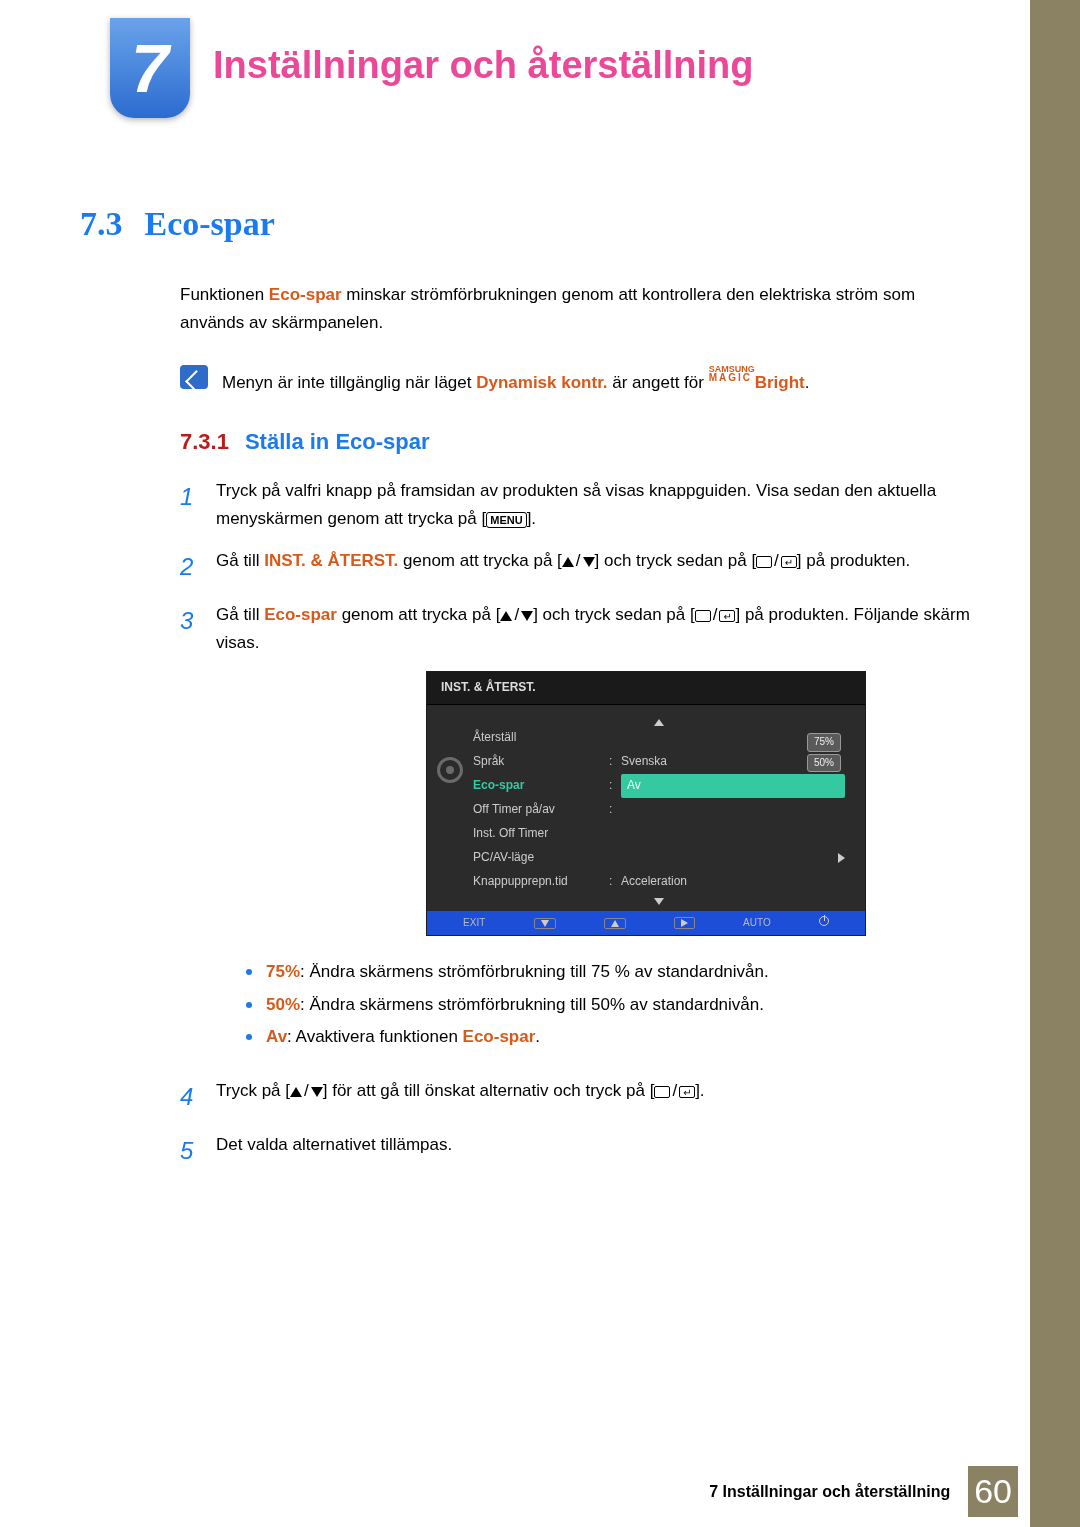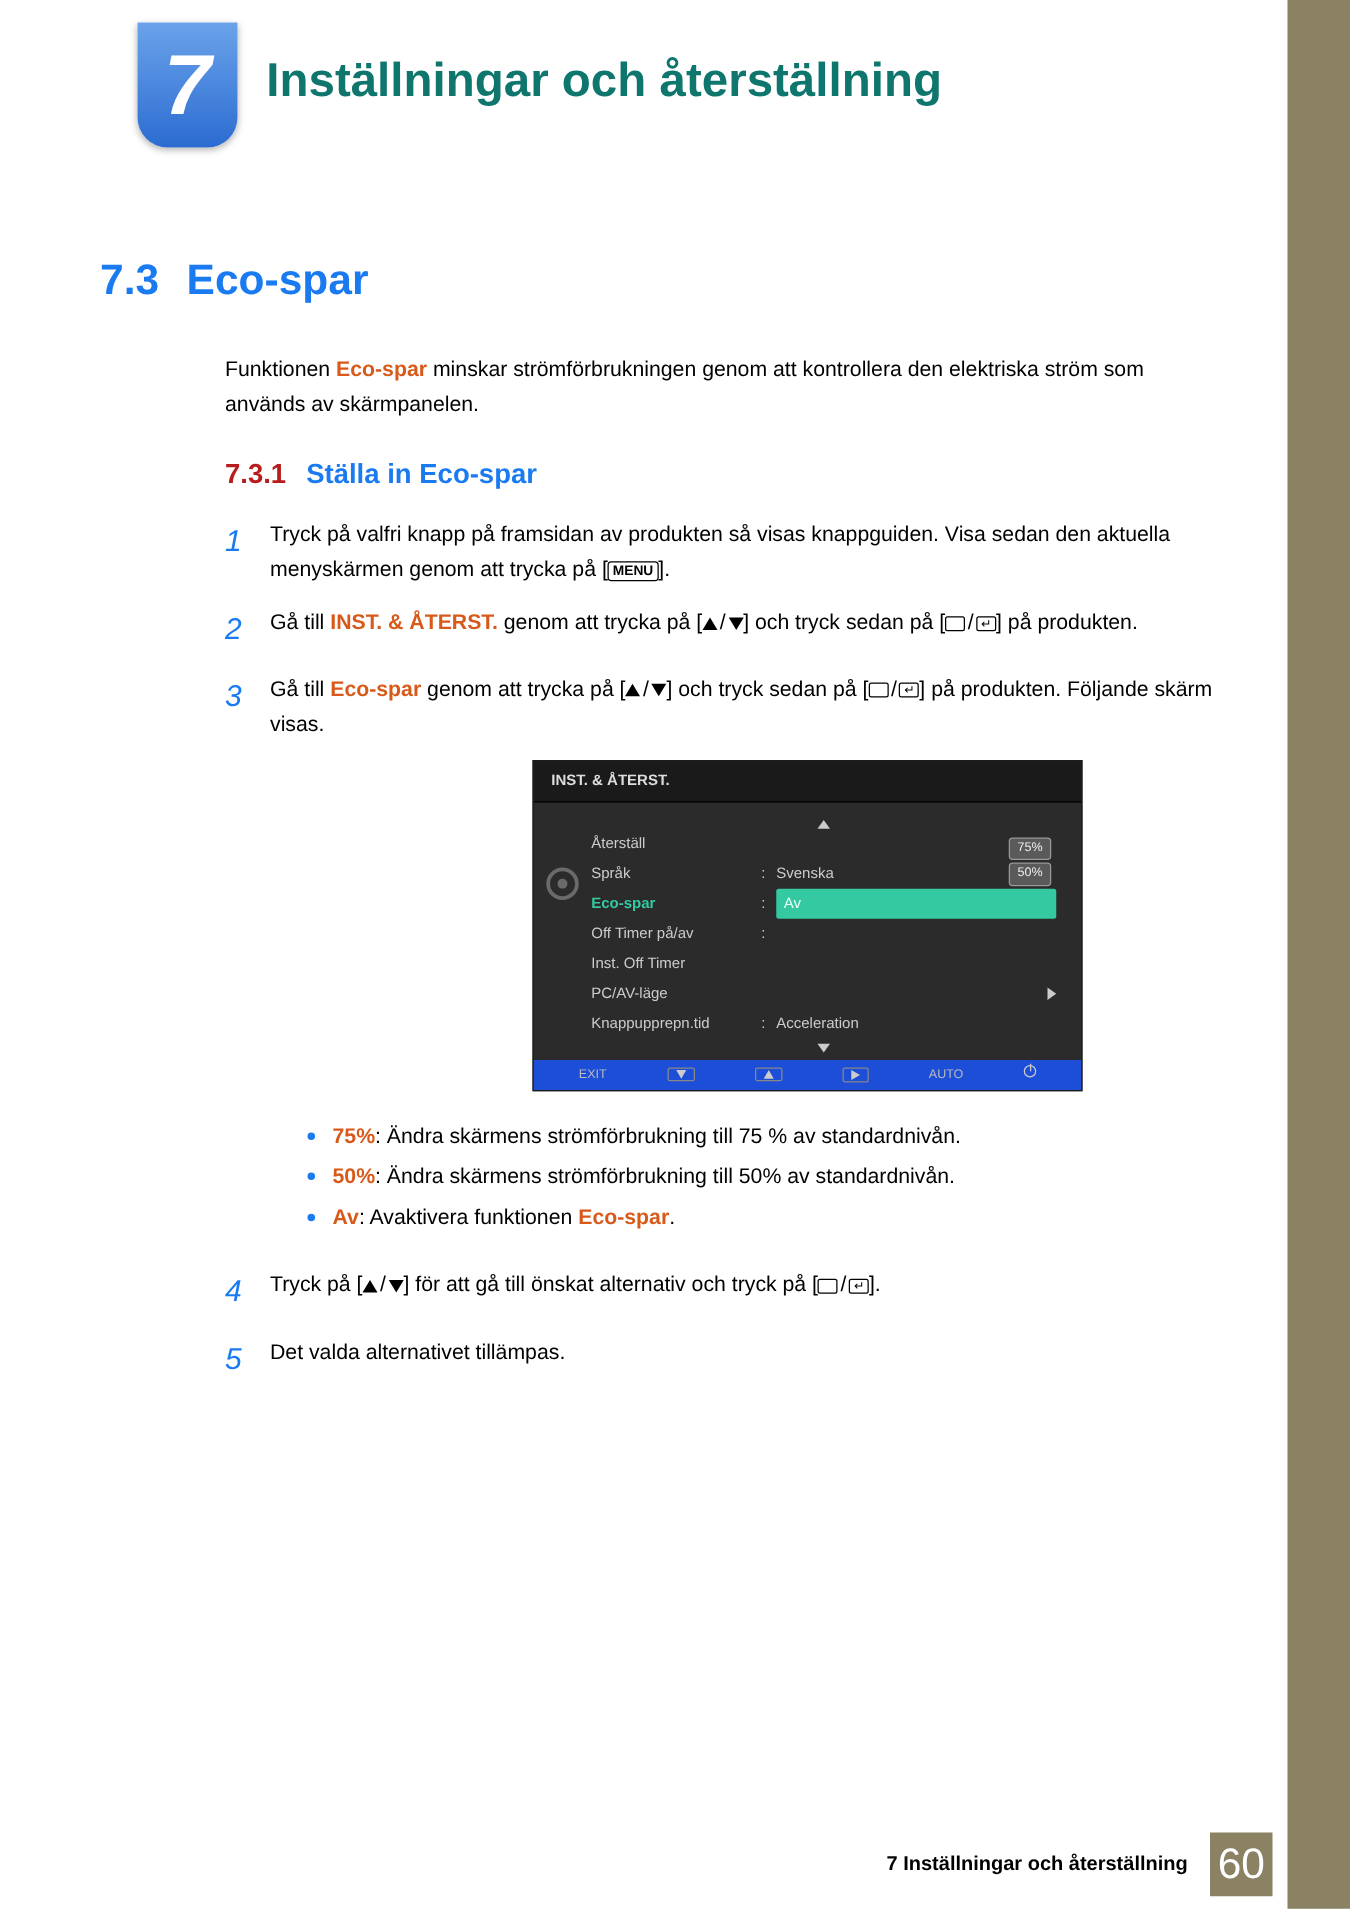--- a/index.html
+++ b/index.html
@@ -17,7 +17,7 @@
     display:flex; align-items:center; justify-content:center;
     box-shadow:0 2px 6px rgba(0,0,0,.3);
   }
-  .chapter-title { position:absolute; left:213px; top:44px; font-size:38px; color:#0f766e; font-weight:bold; }
+  .chapter-title { position:absolute; left:213px; top:44px; font-size:38px; color:#ec4899; font-weight:bold; }
 
   .content { position:absolute; left:80px; top:205px; width:900px; }
 

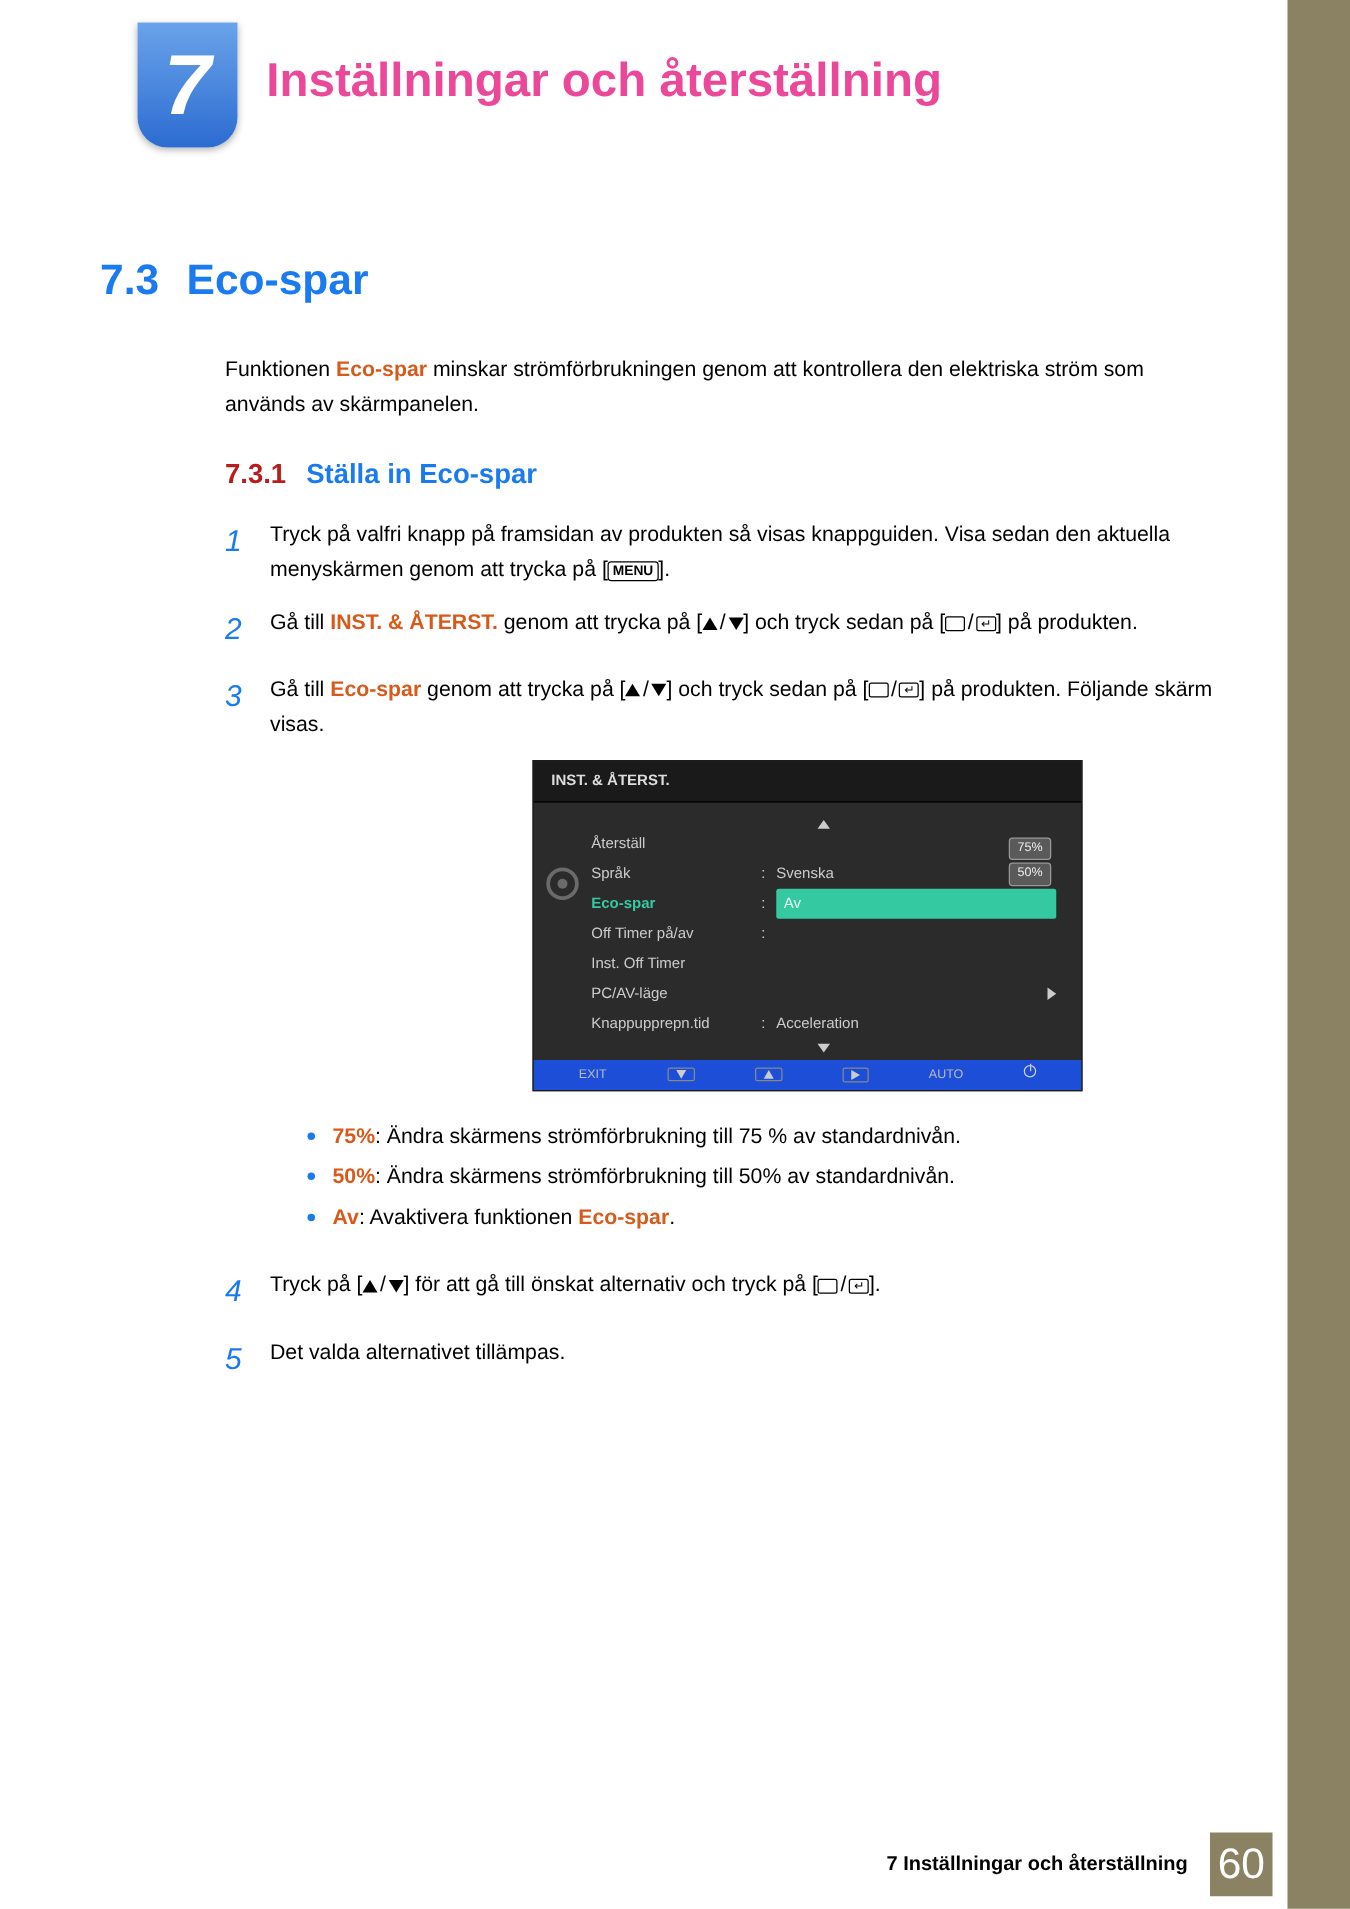--- a/index.html
+++ b/index.html
@@ -21,7 +21,7 @@
 
   .content { position:absolute; left:80px; top:205px; width:900px; }
 
-  .sec-row { display:flex; gap:22px; align-items:baseline; margin-bottom:38px; }
+  .sec-row { display:flex; gap:22px; align-items:baseline; margin-bottom:38px;font-family:Liberation Serif, serif; }
   .sec-num { color:#1a7af0; font-size:34px; font-weight:bold; }
   .sec-title { color:#1a7af0; font-size:34px; font-weight:bold; }
 

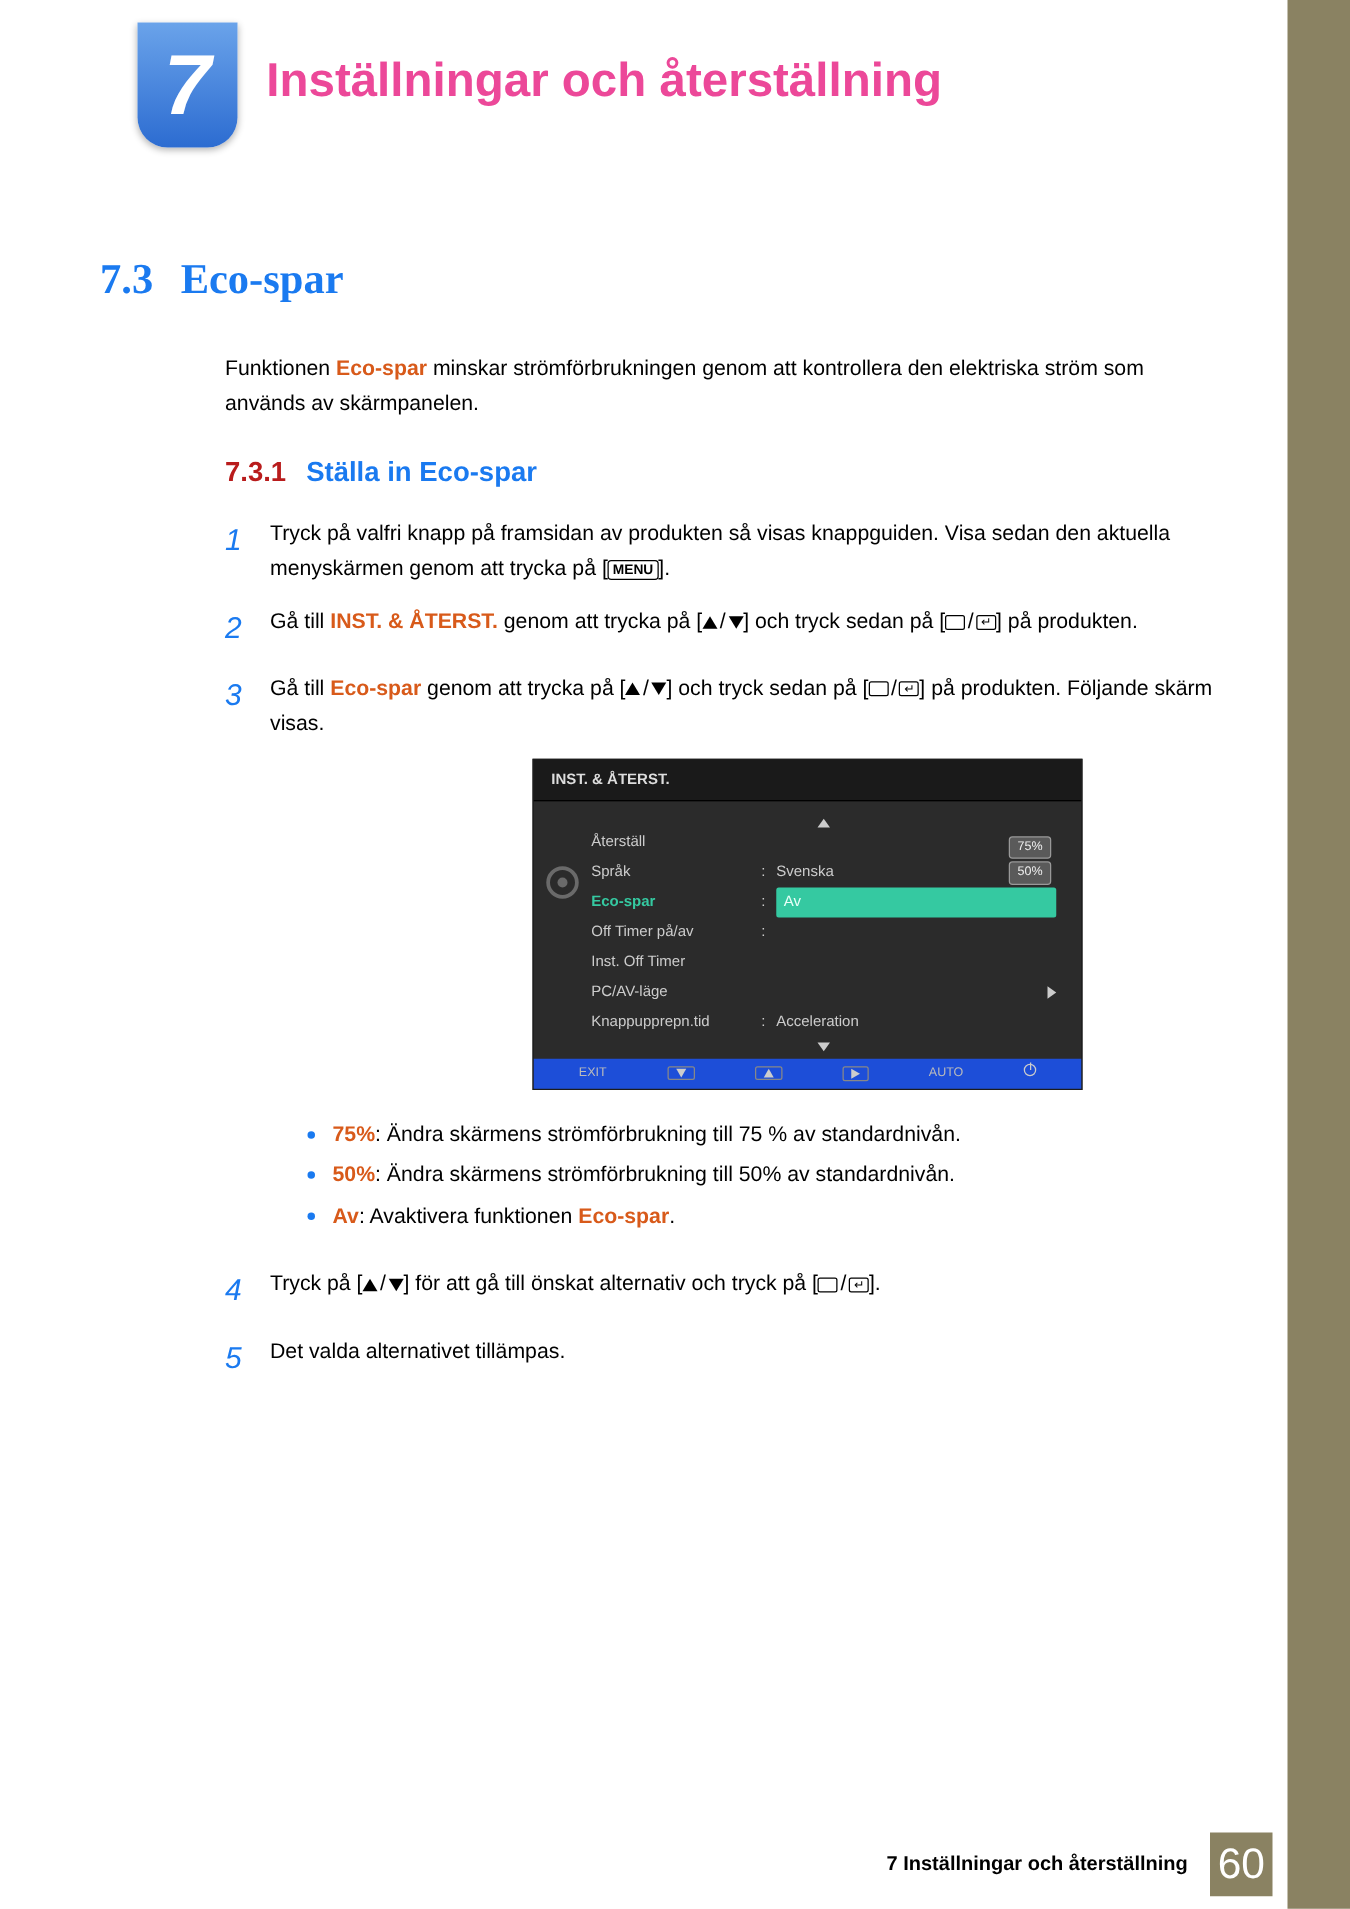--- a/index.html
+++ b/index.html
@@ -118,6 +118,12 @@
     <span>Funktionen </span><span class="orange">Eco-spar</span><span> minskar strömförbrukningen genom att kontrollera den elektriska ström som används av skärmpanelen.</span>
   </p>
 
+  <div class="note">
+    <div class="note-icon"></div>
+    <div class="note-text">
+      <span>Menyn är inte tillgänglig när läget </span><span class="orange">Dynamisk kontr.</span><span> är angett för </span><span class="magic"><span>SAMSUNG</span><br><span class="line2">MAGIC</span></span><span class="orange" style="font-weight:bold">Bright</span><span>.</span>
+    </div>
+  </div>
 
   <div class="subsec-row">
     <div class="subsec-num">7.3.1</div>

